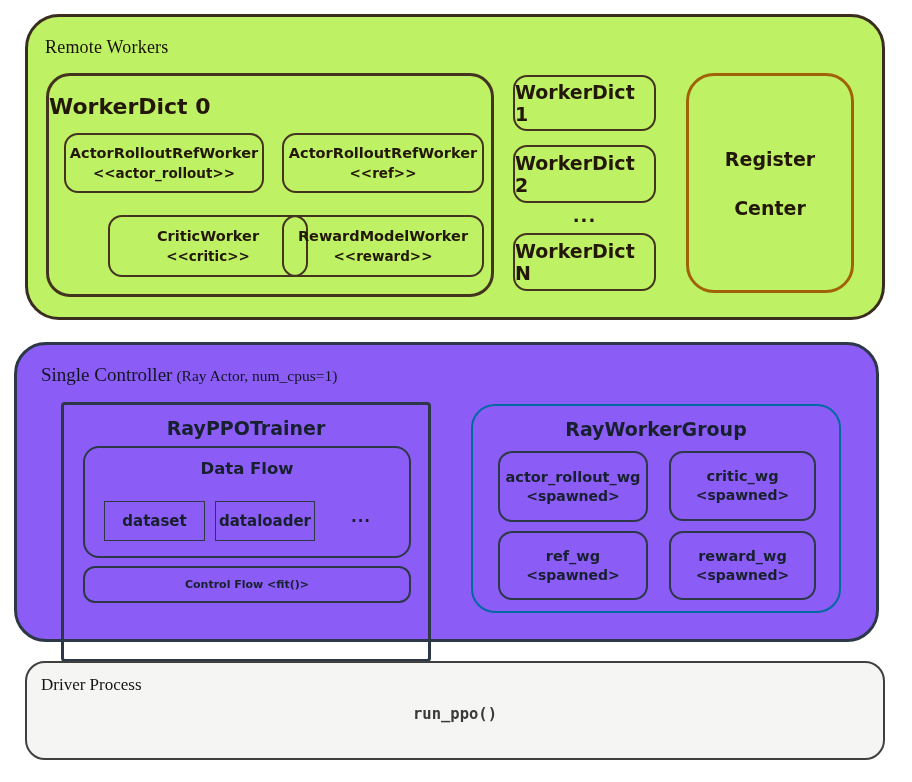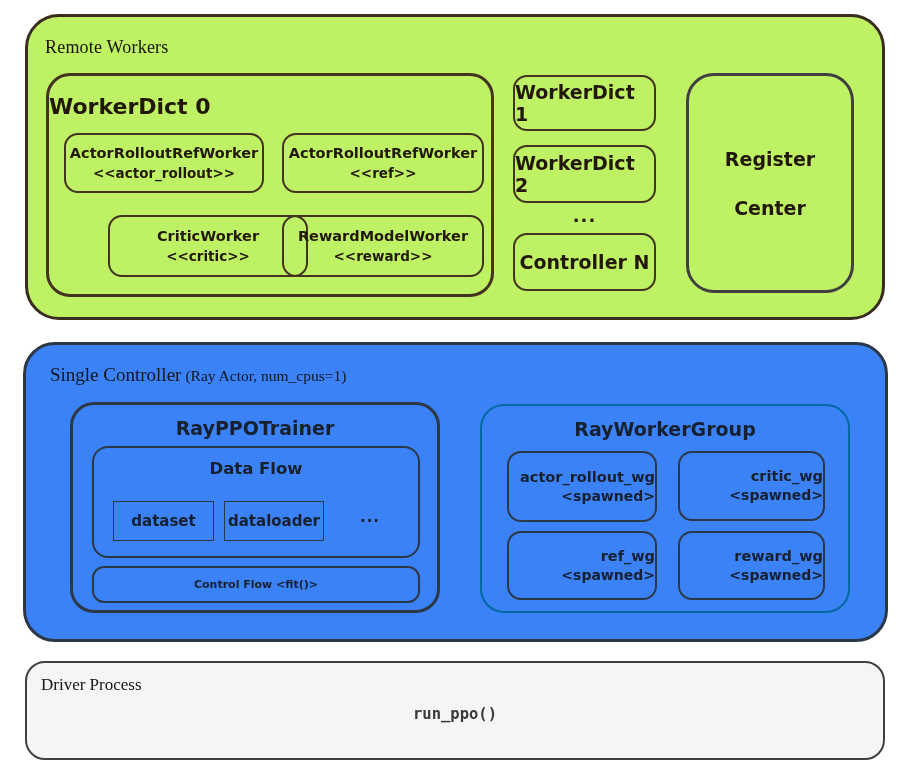--- a/index.html
+++ b/index.html
@@ -55,7 +55,7 @@
   }
   .register {
     left: 658px; top: 56px; width: 168px; height: 220px;
-    border: 3px solid #404040; border-radius: 28px;
+    border: 3px solid #a16207; border-radius: 28px;
     display: flex; flex-direction: column; align-items: center; justify-content: center;
     gap: 27px; font-size: 19px; font-weight: bold; color: #231708;
   }

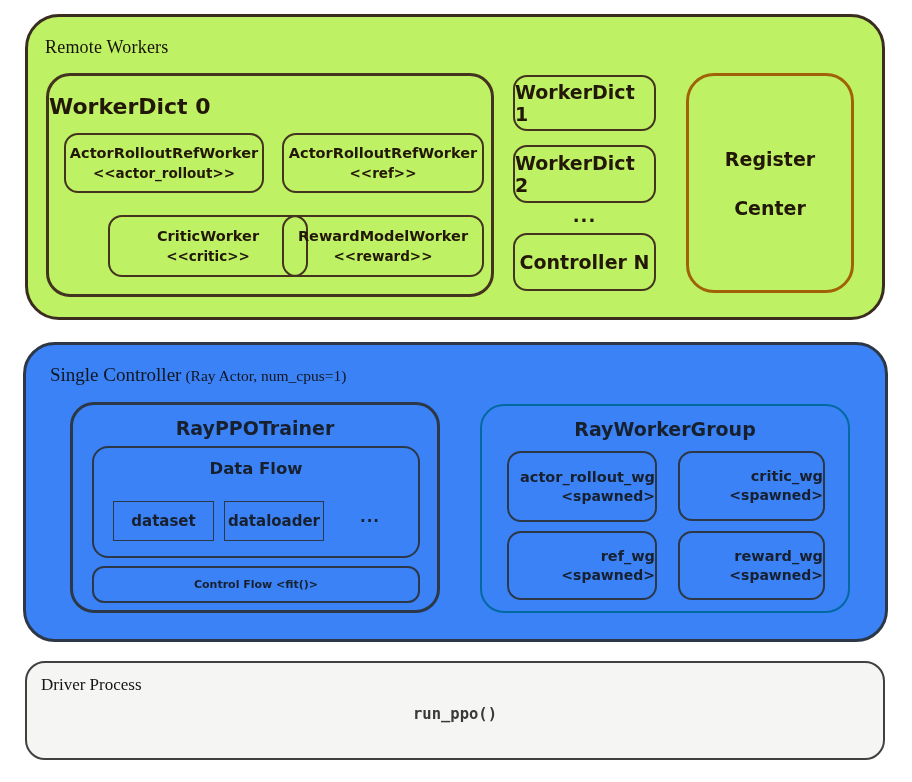--- a/index.html
+++ b/index.html
@@ -159,7 +159,7 @@
   <div class="abs comic wd-small wd1">WorkerDict 1</div>
   <div class="abs comic wd-small wd2">WorkerDict 2</div>
   <div class="abs comic wd-ellipsis">...</div>
-  <div class="abs comic wd-small wdn">Controller N</div>
+  <div class="abs comic wd-small wdn">WorkerDict N</div>
 
   <div class="abs comic register">
     <span>Register</span>

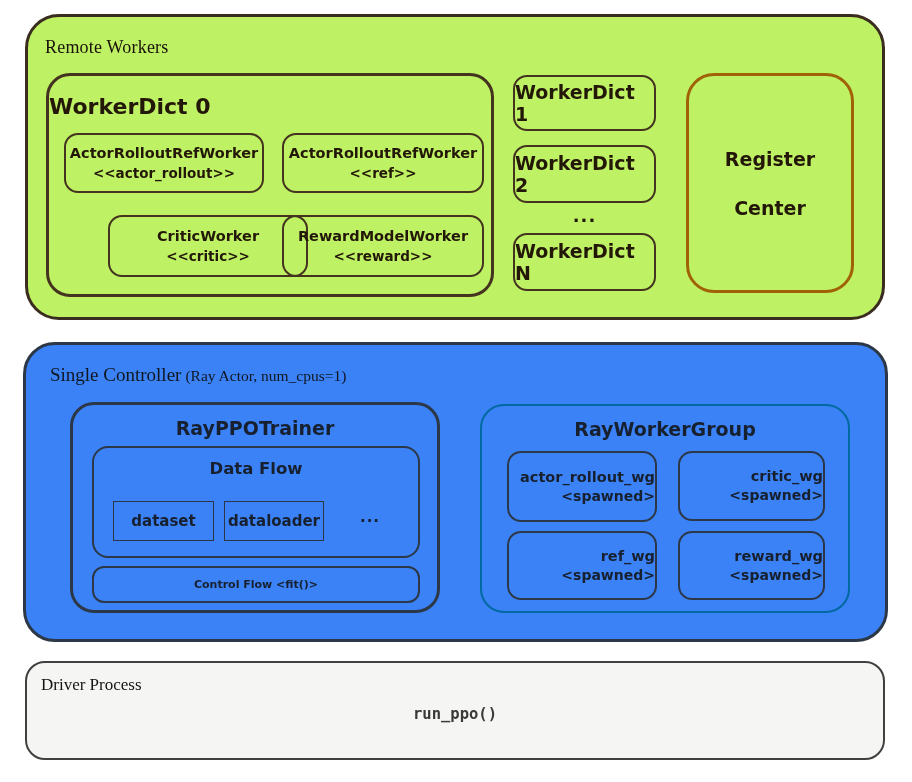--- a/index.html
+++ b/index.html
@@ -62,8 +62,8 @@
 
   
   .controller {
-    left: 23px; top: 342px; width: 865px; height: 300px;
-    background: #3b82f6; border: 3px solid #2c3847; border-radius: 32px;
+    left: 14px; top: 342px; width: 865px; height: 300px;
+    background: #8b5cf6; border: 3px solid #2c3847; border-radius: 32px;
   }
   .controller-title { left: 24px; top: 19px; color: #10161f; }
   .controller-title .main { font-size: 19px; }

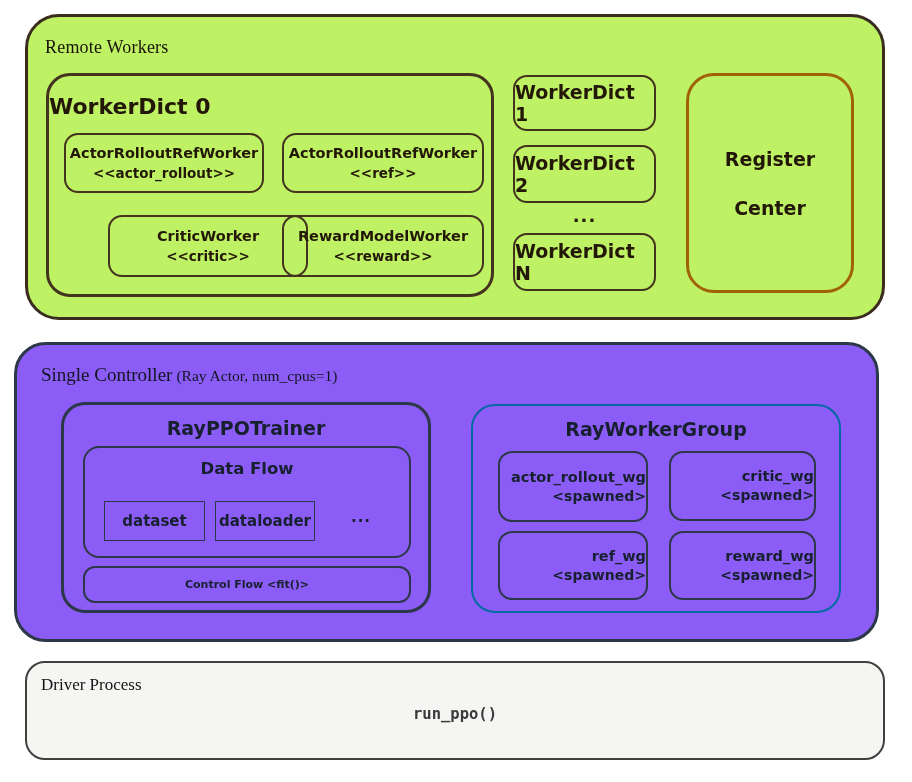--- a/index.html
+++ b/index.html
@@ -70,8 +70,8 @@
   .controller-title .sub  { font-size: 15.5px; }
 
   .trainer {
-    left: 44px; top: 57px; width: 370px; height: 211px;
-    border: 3px solid #2c3847; border-radius: 24px;
+    left: 44px; top: 57px; width: 370px; height: 260px;
+    border: 3px solid #2c3847; border-radius: 4px;
   }
   .blue-box-title {
     left: 0; top: 12px; width: 100%; text-align: center;

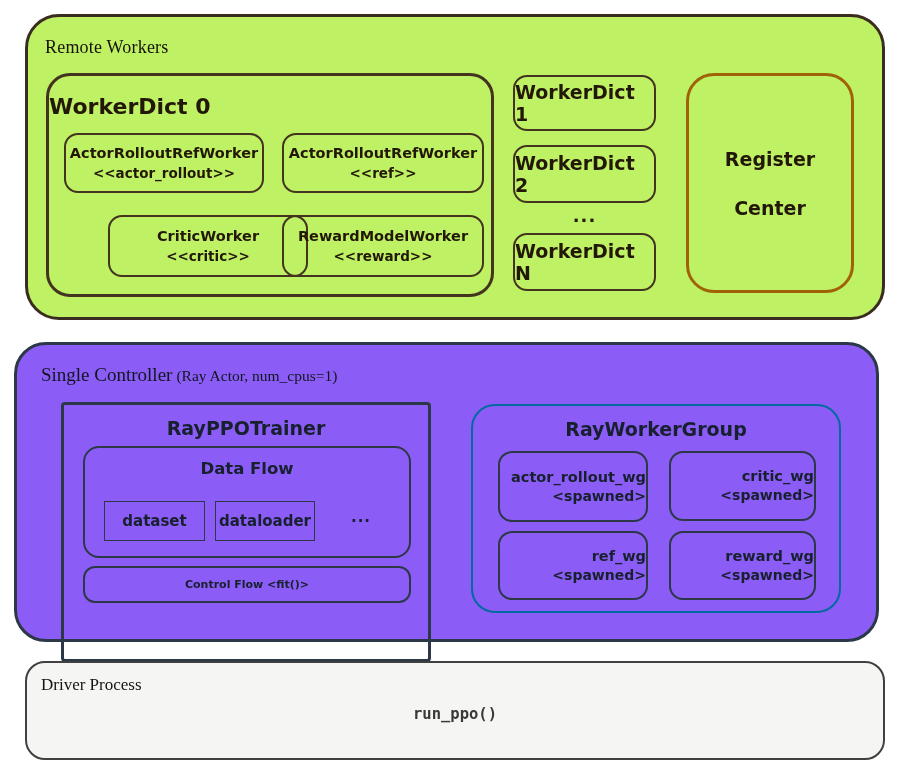--- a/index.html
+++ b/index.html
@@ -108,7 +108,7 @@
   }
   .wg-box {
     border: 2.5px solid #2c3847; border-radius: 14px;
-    display: flex; flex-direction: column; align-items: flex-end; justify-content: center;
+    display: flex; flex-direction: column; align-items: center; justify-content: center;
     text-align: center; color: #17202e; line-height: 1.4;
   }
   .wg-name  { font-size: 14.5px; font-weight: bold; }

